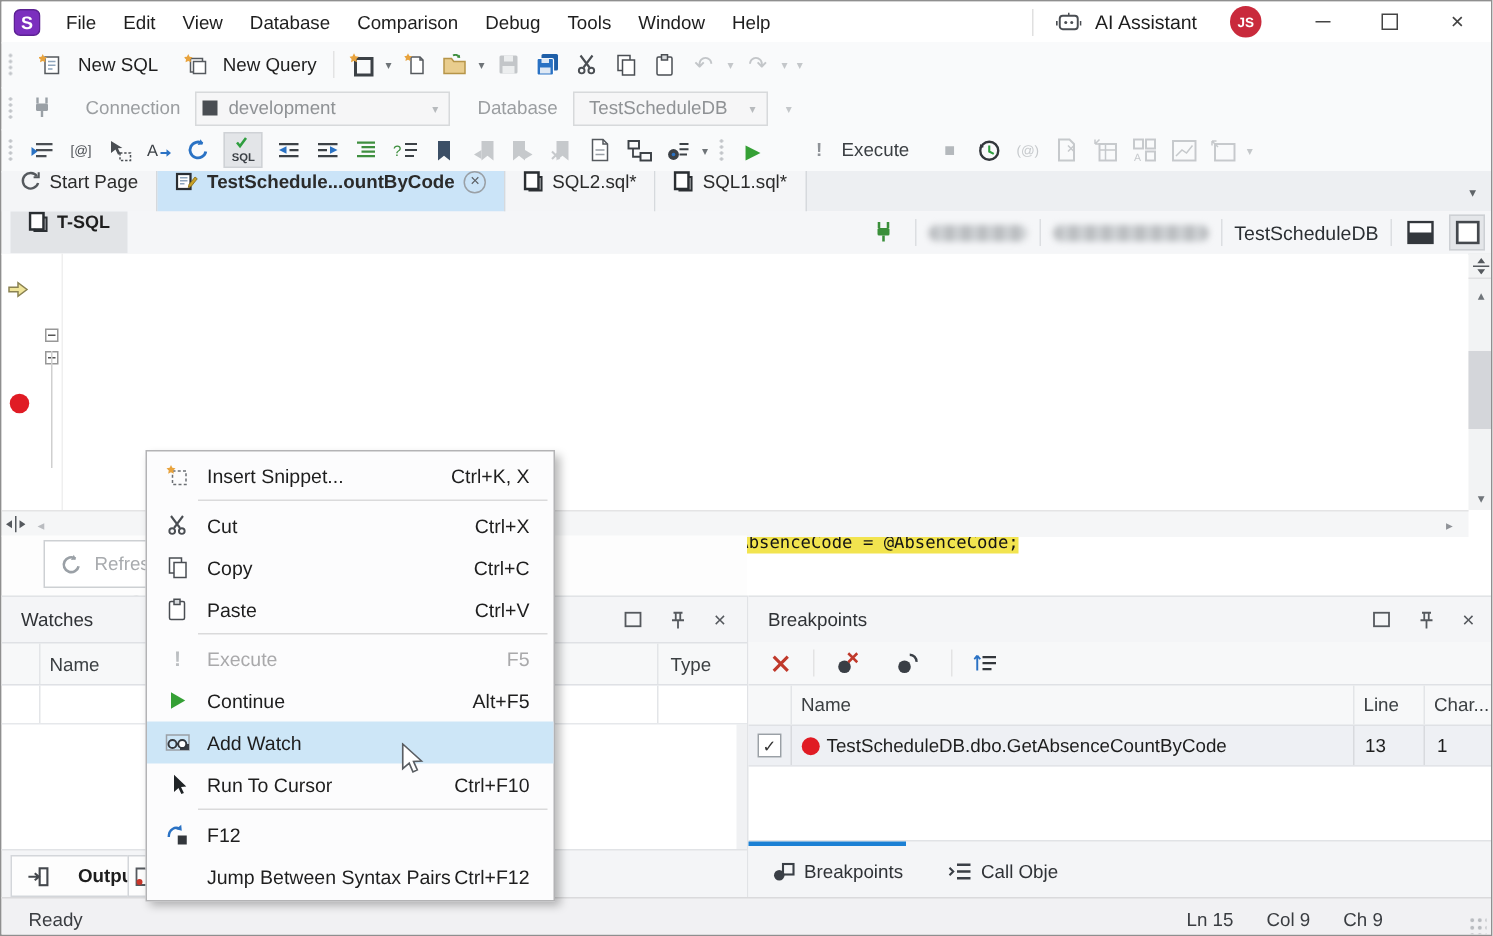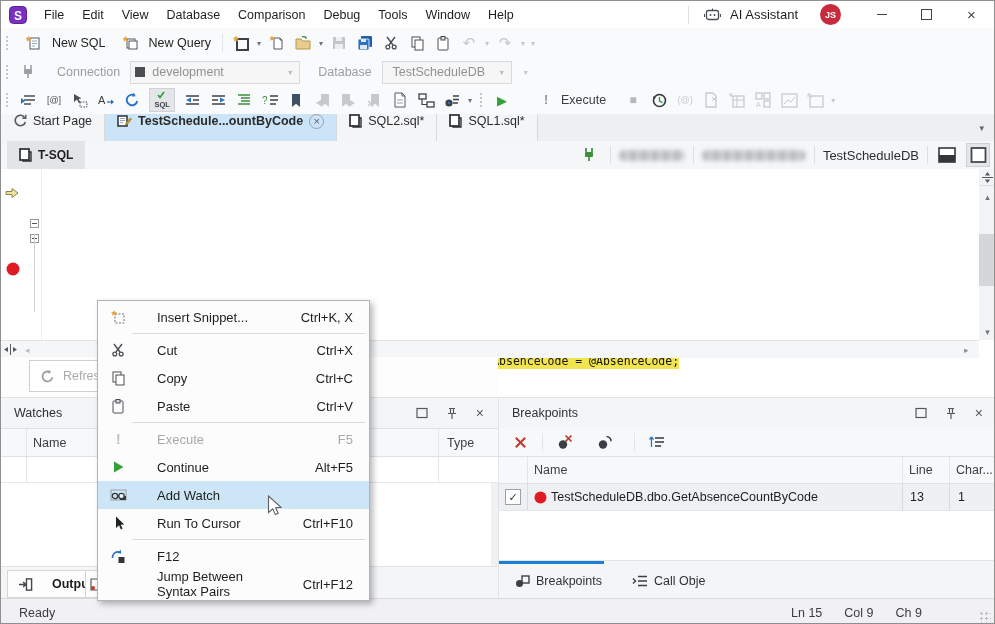--- a/index.html
+++ b/index.html
@@ -48,7 +48,7 @@
   
   #docbar{top:140px;left:0;width:100%;height:28px;background:#f5f6f8;border-bottom:1px solid #e3e5e8;
           display:flex;align-items:center;}
-  #tsql-tab{height:28px;display:flex;align-items:center;gap:6px;background:#e2e4e7;padding:0 12px;
+  #tsql-tab{height:28px;display:flex;align-items:flex-start;gap:6px;background:#e2e4e7;padding:0 12px;
             font-weight:bold;font-size:12px;margin-left:6px;}
   #docbar-right{margin-left:auto;display:flex;align-items:center;gap:8px;margin-right:4px;}
   .redacted{height:11px;border-radius:6px;background:repeating-linear-gradient(90deg,#b9bcbf 0 6px,#cfd2d5 6px 11px);

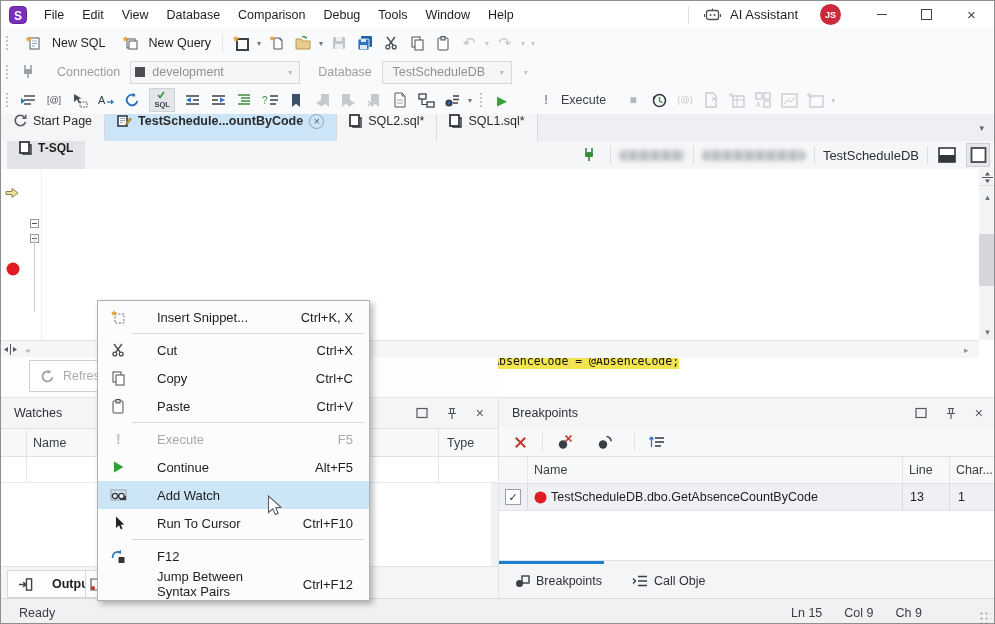--- a/index.html
+++ b/index.html
@@ -110,7 +110,7 @@
   
   #contextmenu{left:96px;top:299px;width:273px;background:#fcfcfd;border:1px solid #b3b3b5;
                box-shadow:3px 3px 6px rgba(0,0,0,.28);z-index:50;padding:2px 0;box-sizing:border-box;}
-  .cm-item{height:28px;display:flex;align-items:center;font-size:13px;gap:19px;}
+  .cm-item{height:28px;display:flex;align-items:center;font-size:13px;}
   .cm-item .cm-ico{width:40px;display:flex;align-items:center;justify-content:center;}
   .cm-item .cm-label{flex:1;}
   .cm-item .cm-short{margin-right:16px;color:#1e1e1e;}

